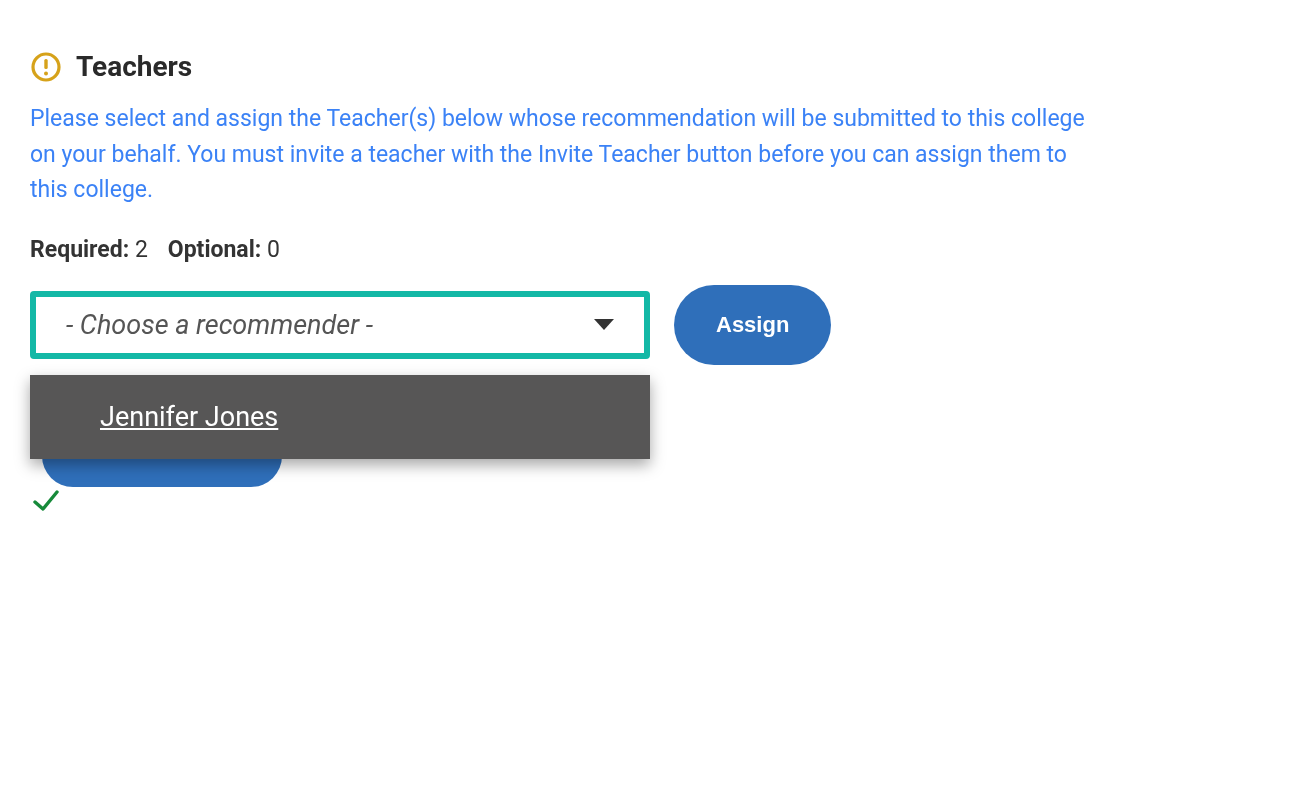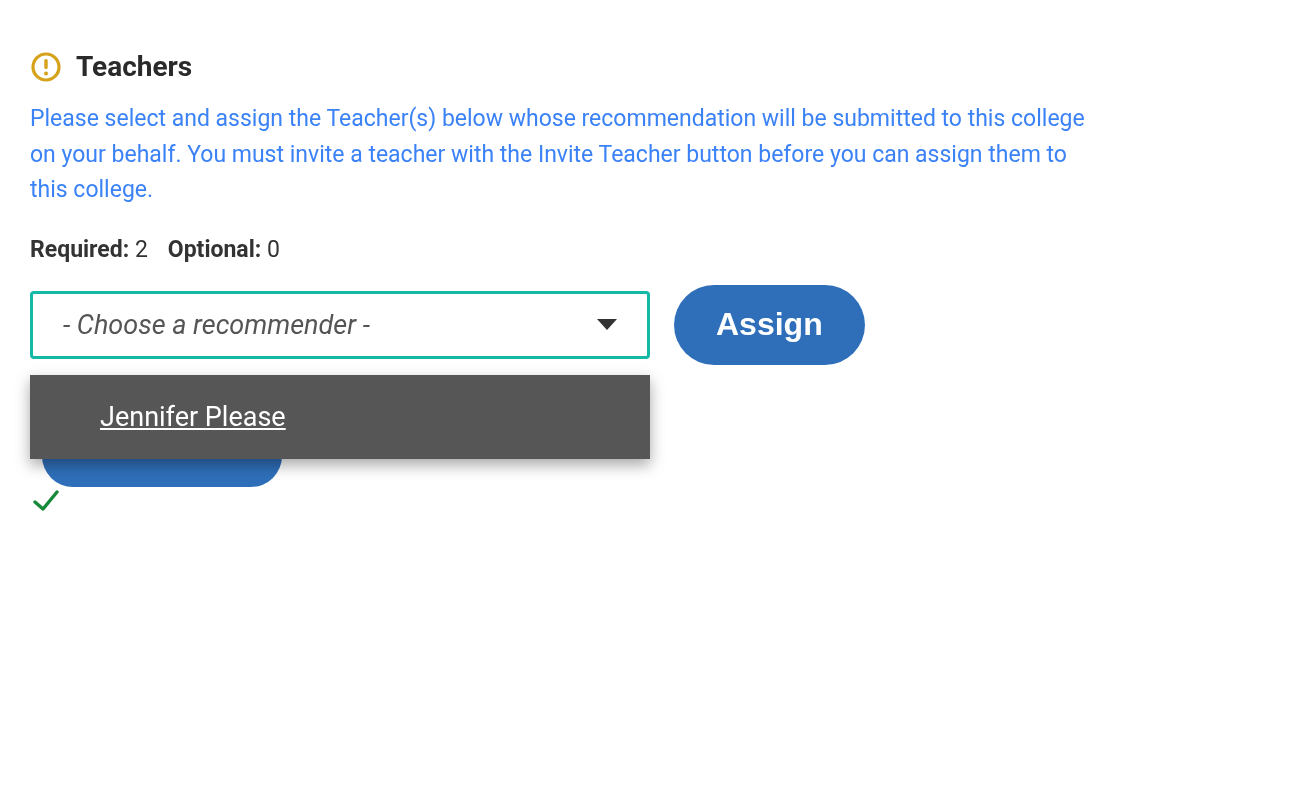--- a/index.html
+++ b/index.html
@@ -59,7 +59,7 @@
   .dropdown-trigger {
     width: 100%;
     height: 68px;
-    border: 3px solid #14b8a6;
+    border: 6px solid #14b8a6;
     border-radius: 4px;
     background: #fff;
     display:flex;

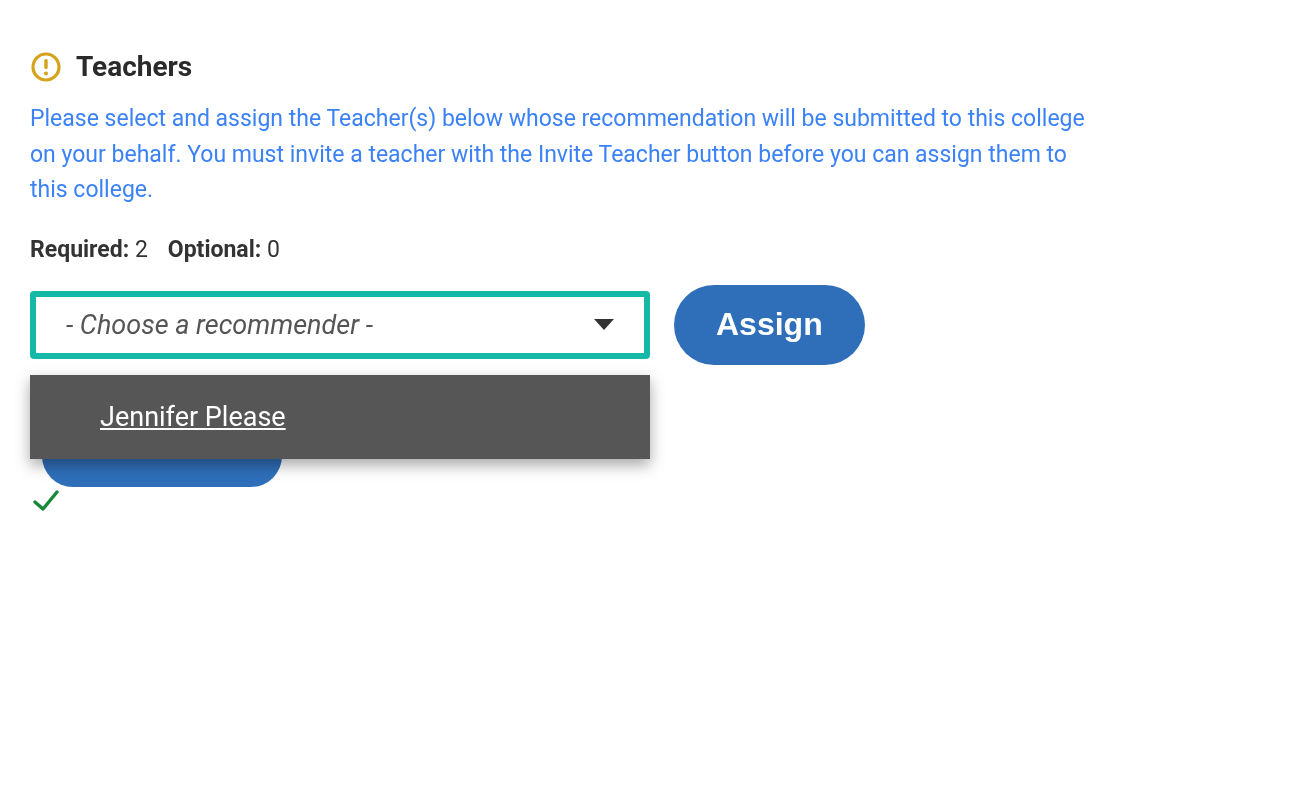--- a/index.html
+++ b/index.html
@@ -102,7 +102,7 @@
     border-radius: 42px;
     background: #2f6fba;
     color: #fff;
-    font-size: 32px;
+    font-size: 22px;
     font-weight: 600;
     cursor: pointer;
   }

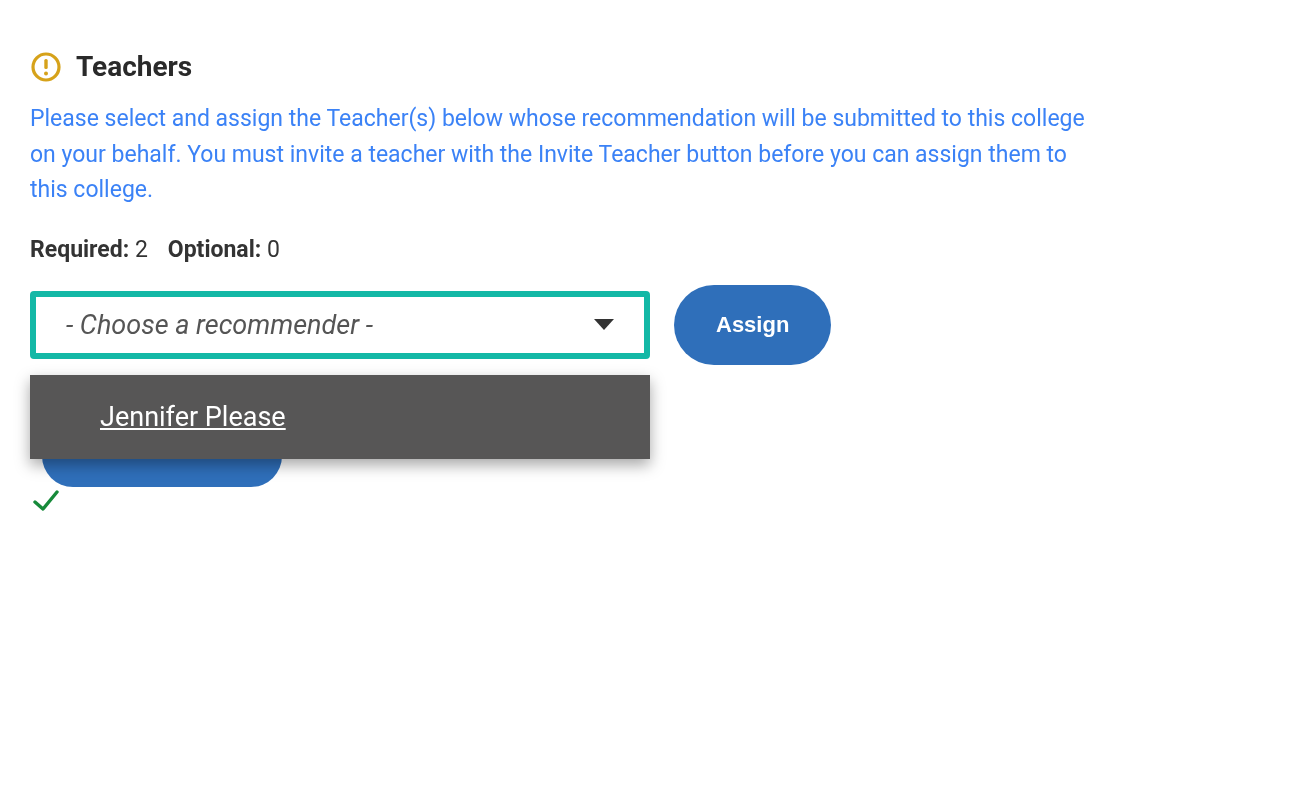--- a/index.html
+++ b/index.html
@@ -153,7 +153,7 @@
         <span class="caret"></span>
       </div>
       <div class="dropdown-menu">
-        <div class="dropdown-option">Jennifer Please</div>
+        <div class="dropdown-option">Jennifer Jones</div>
       </div>
     </div>
     <button class="assign-btn">Assign</button>

